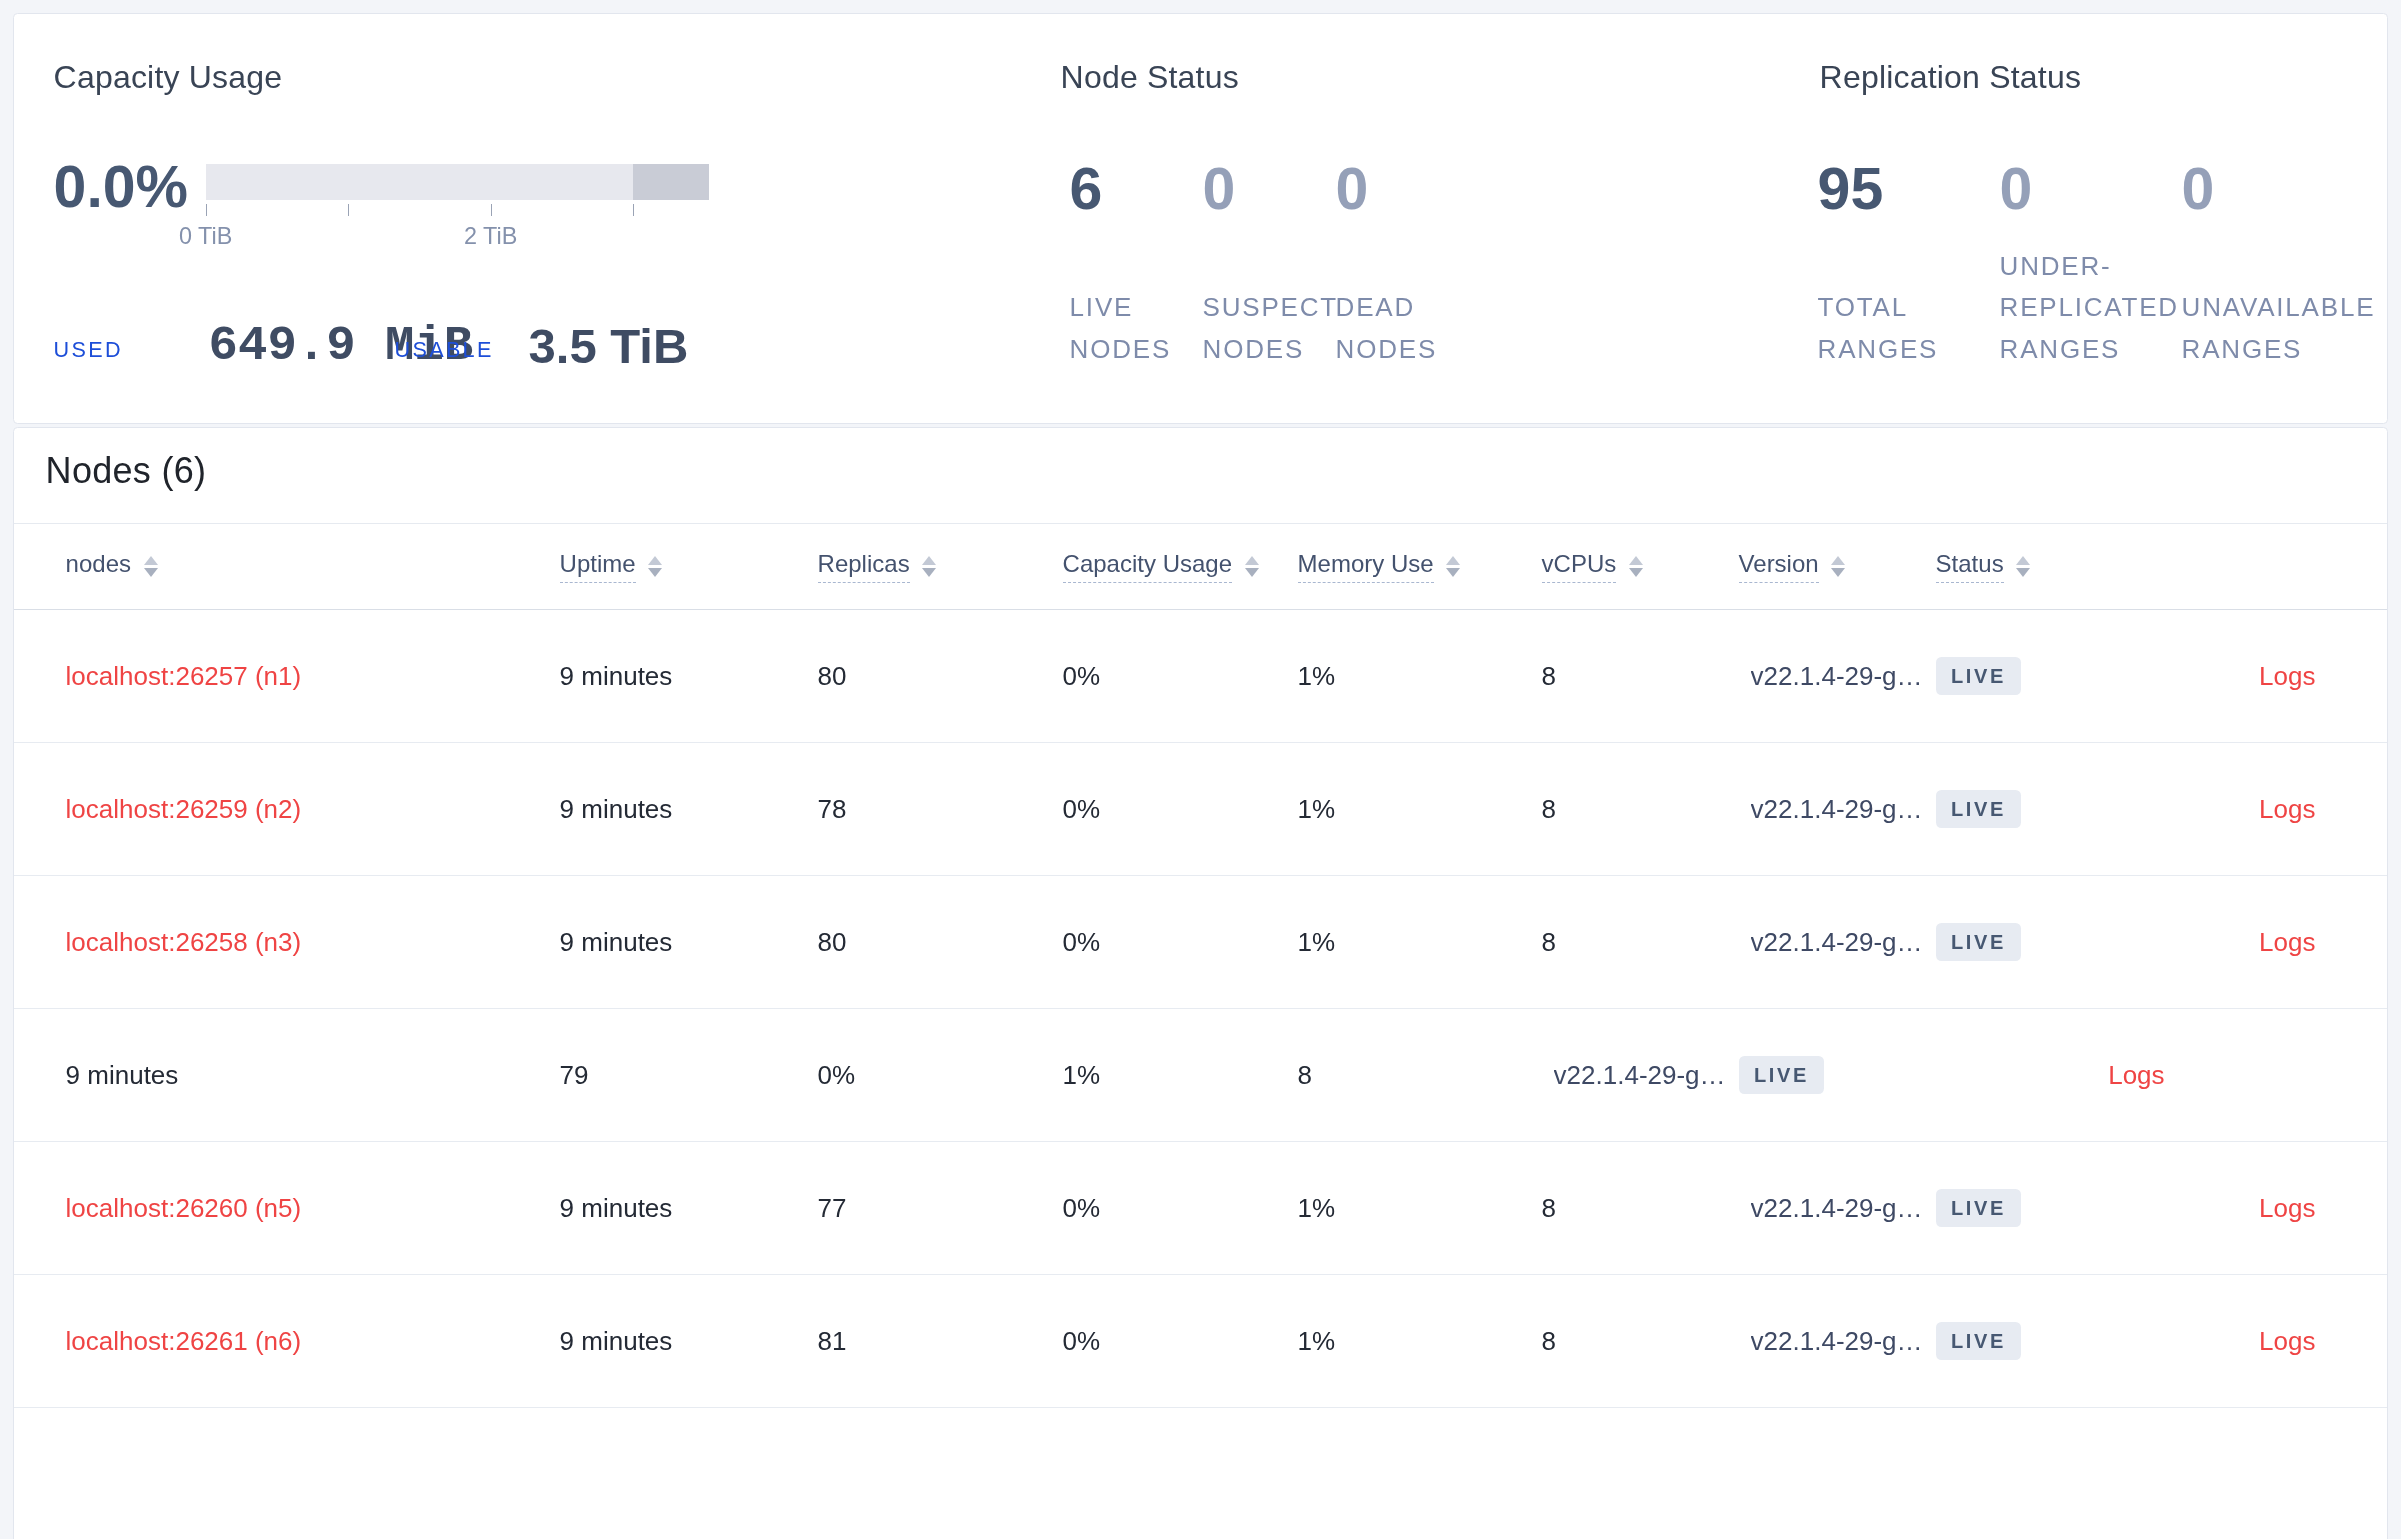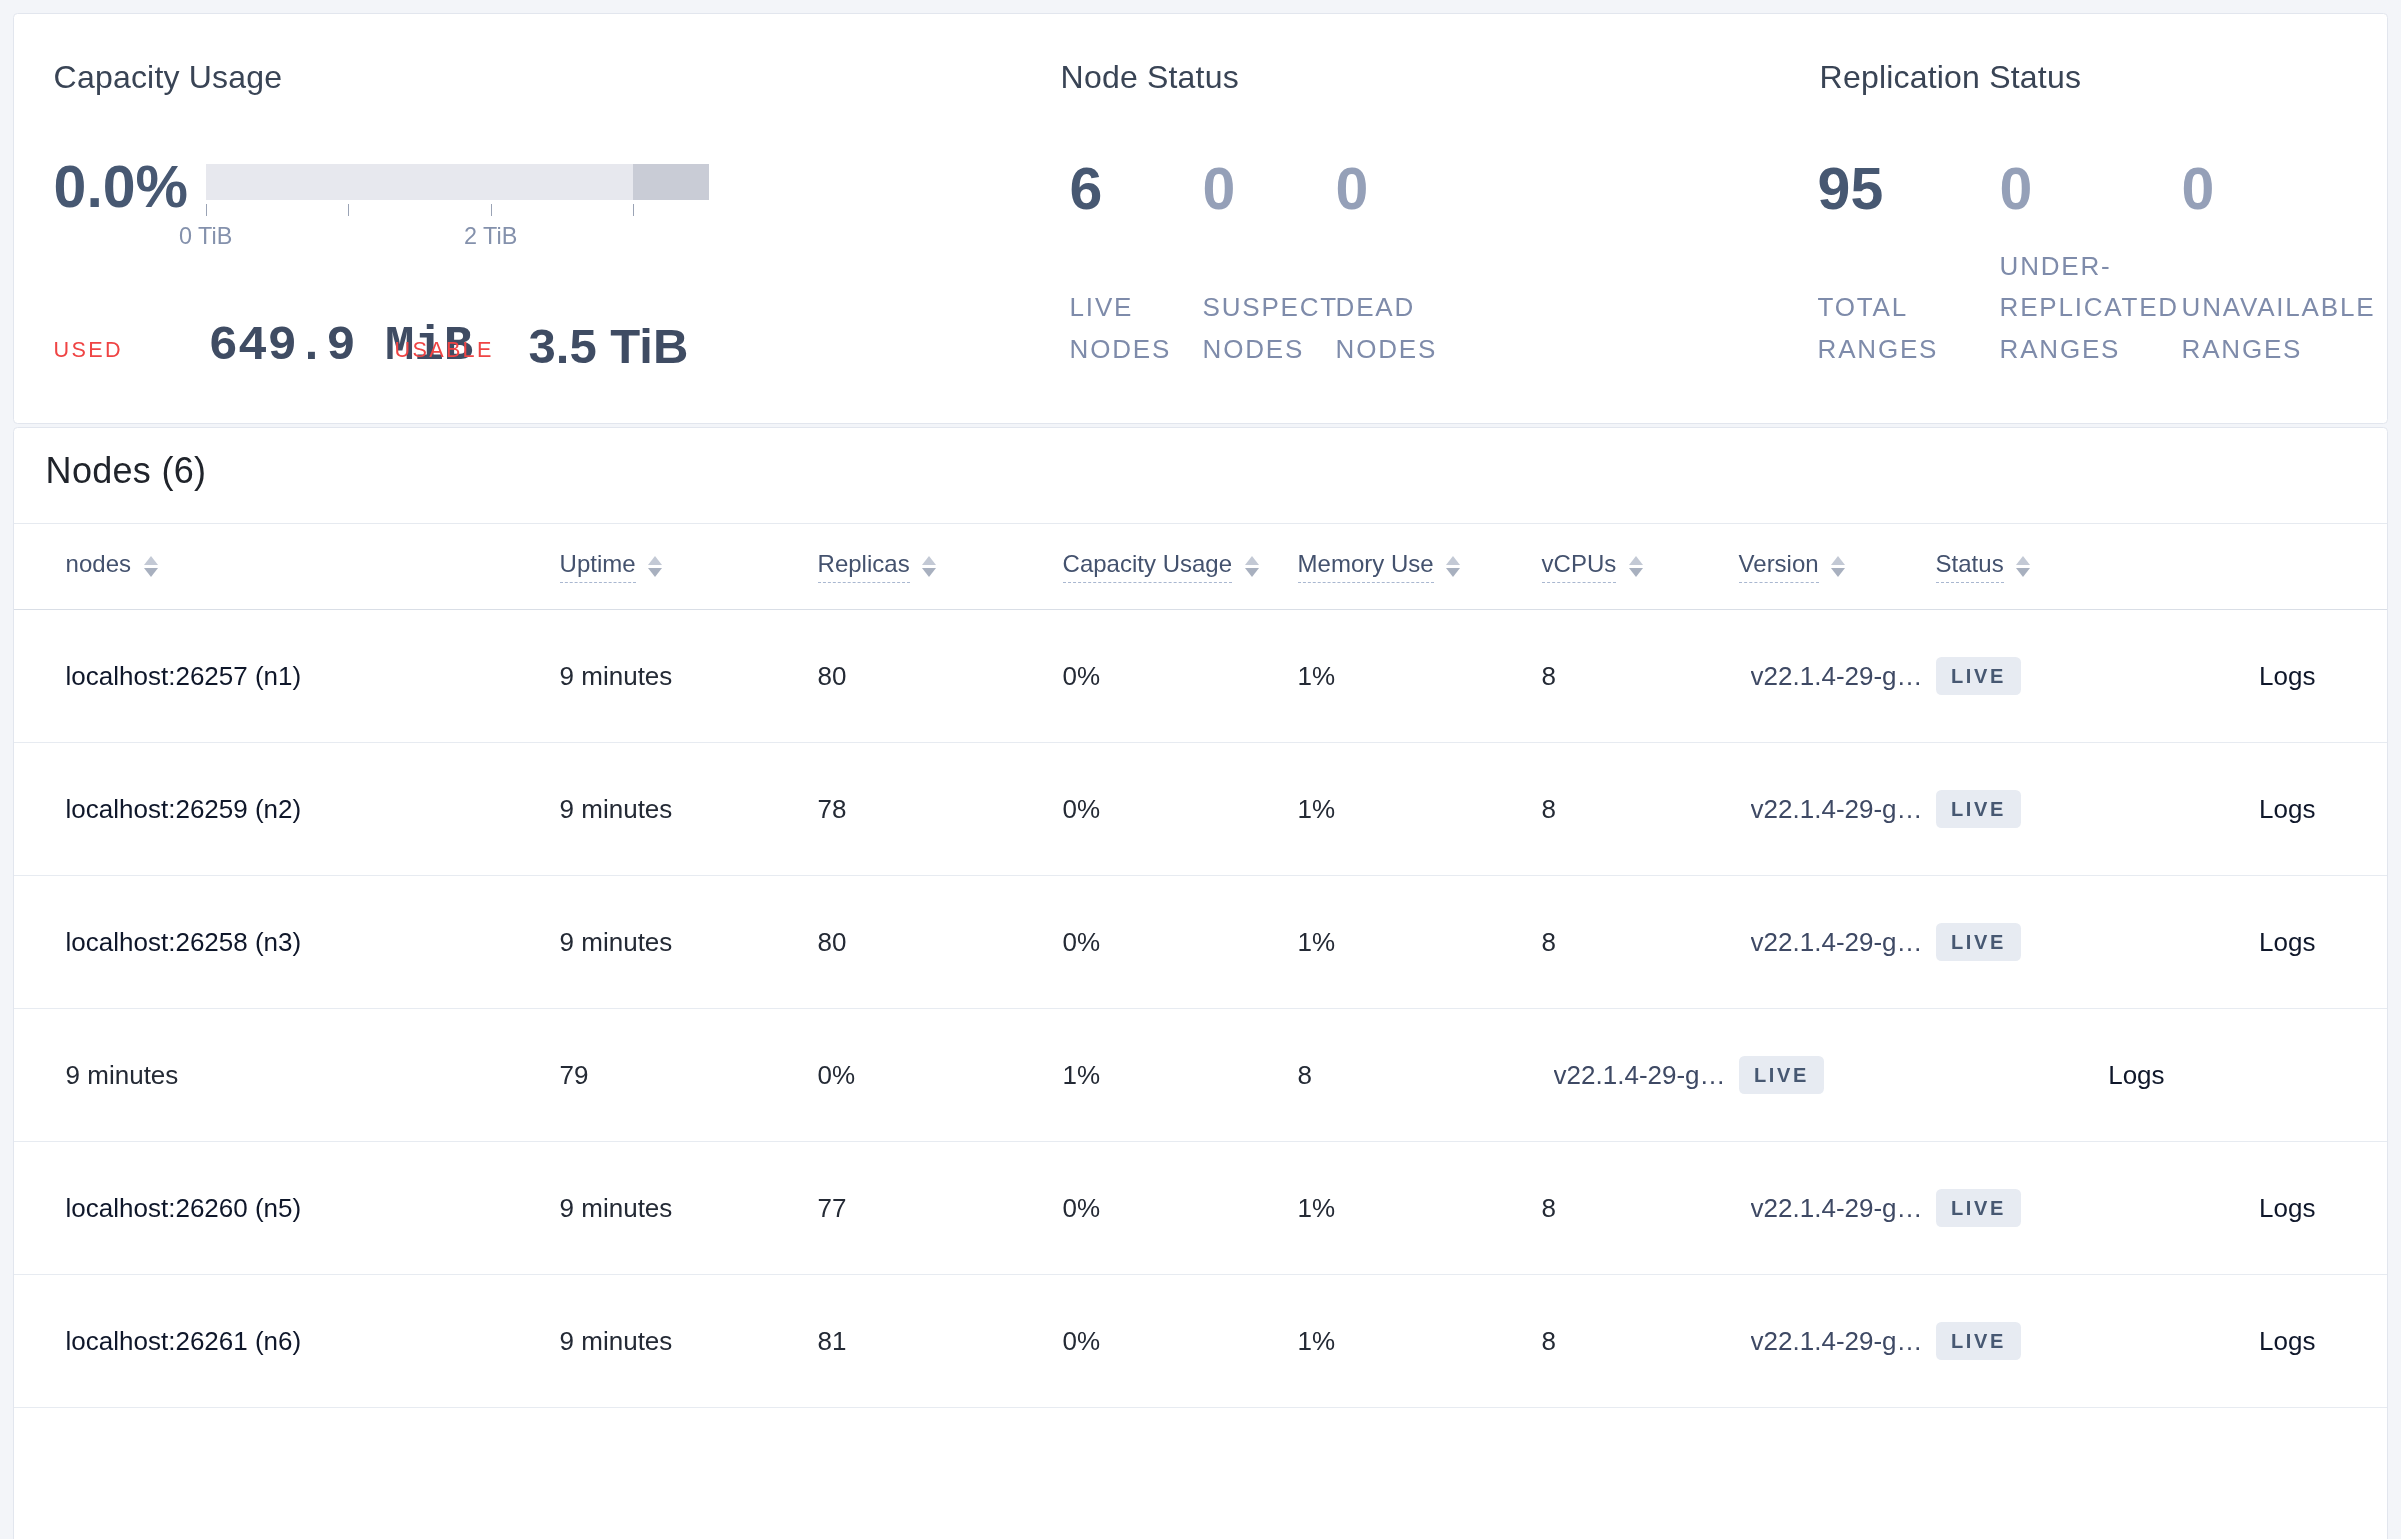--- a/index.html
+++ b/index.html
@@ -42,7 +42,7 @@
   .cap-usage-row { position:absolute; left:40px; top:303px; width:811px; height:54px; }
   .cap-usage-row span { position:absolute; white-space:nowrap; }
   .mini-label {
-    font-size:21.6px; letter-spacing:2.3px; color:#ef4444; bottom:7.2px;
+    font-size:21.6px; letter-spacing:2.3px; color:#1d4ed8; bottom:7.2px;
   }
   .usage-val { font-size:49px; font-weight:700; color:#3f4c63; bottom:0; line-height:1; }
   .pos-used-l   { left:0; }

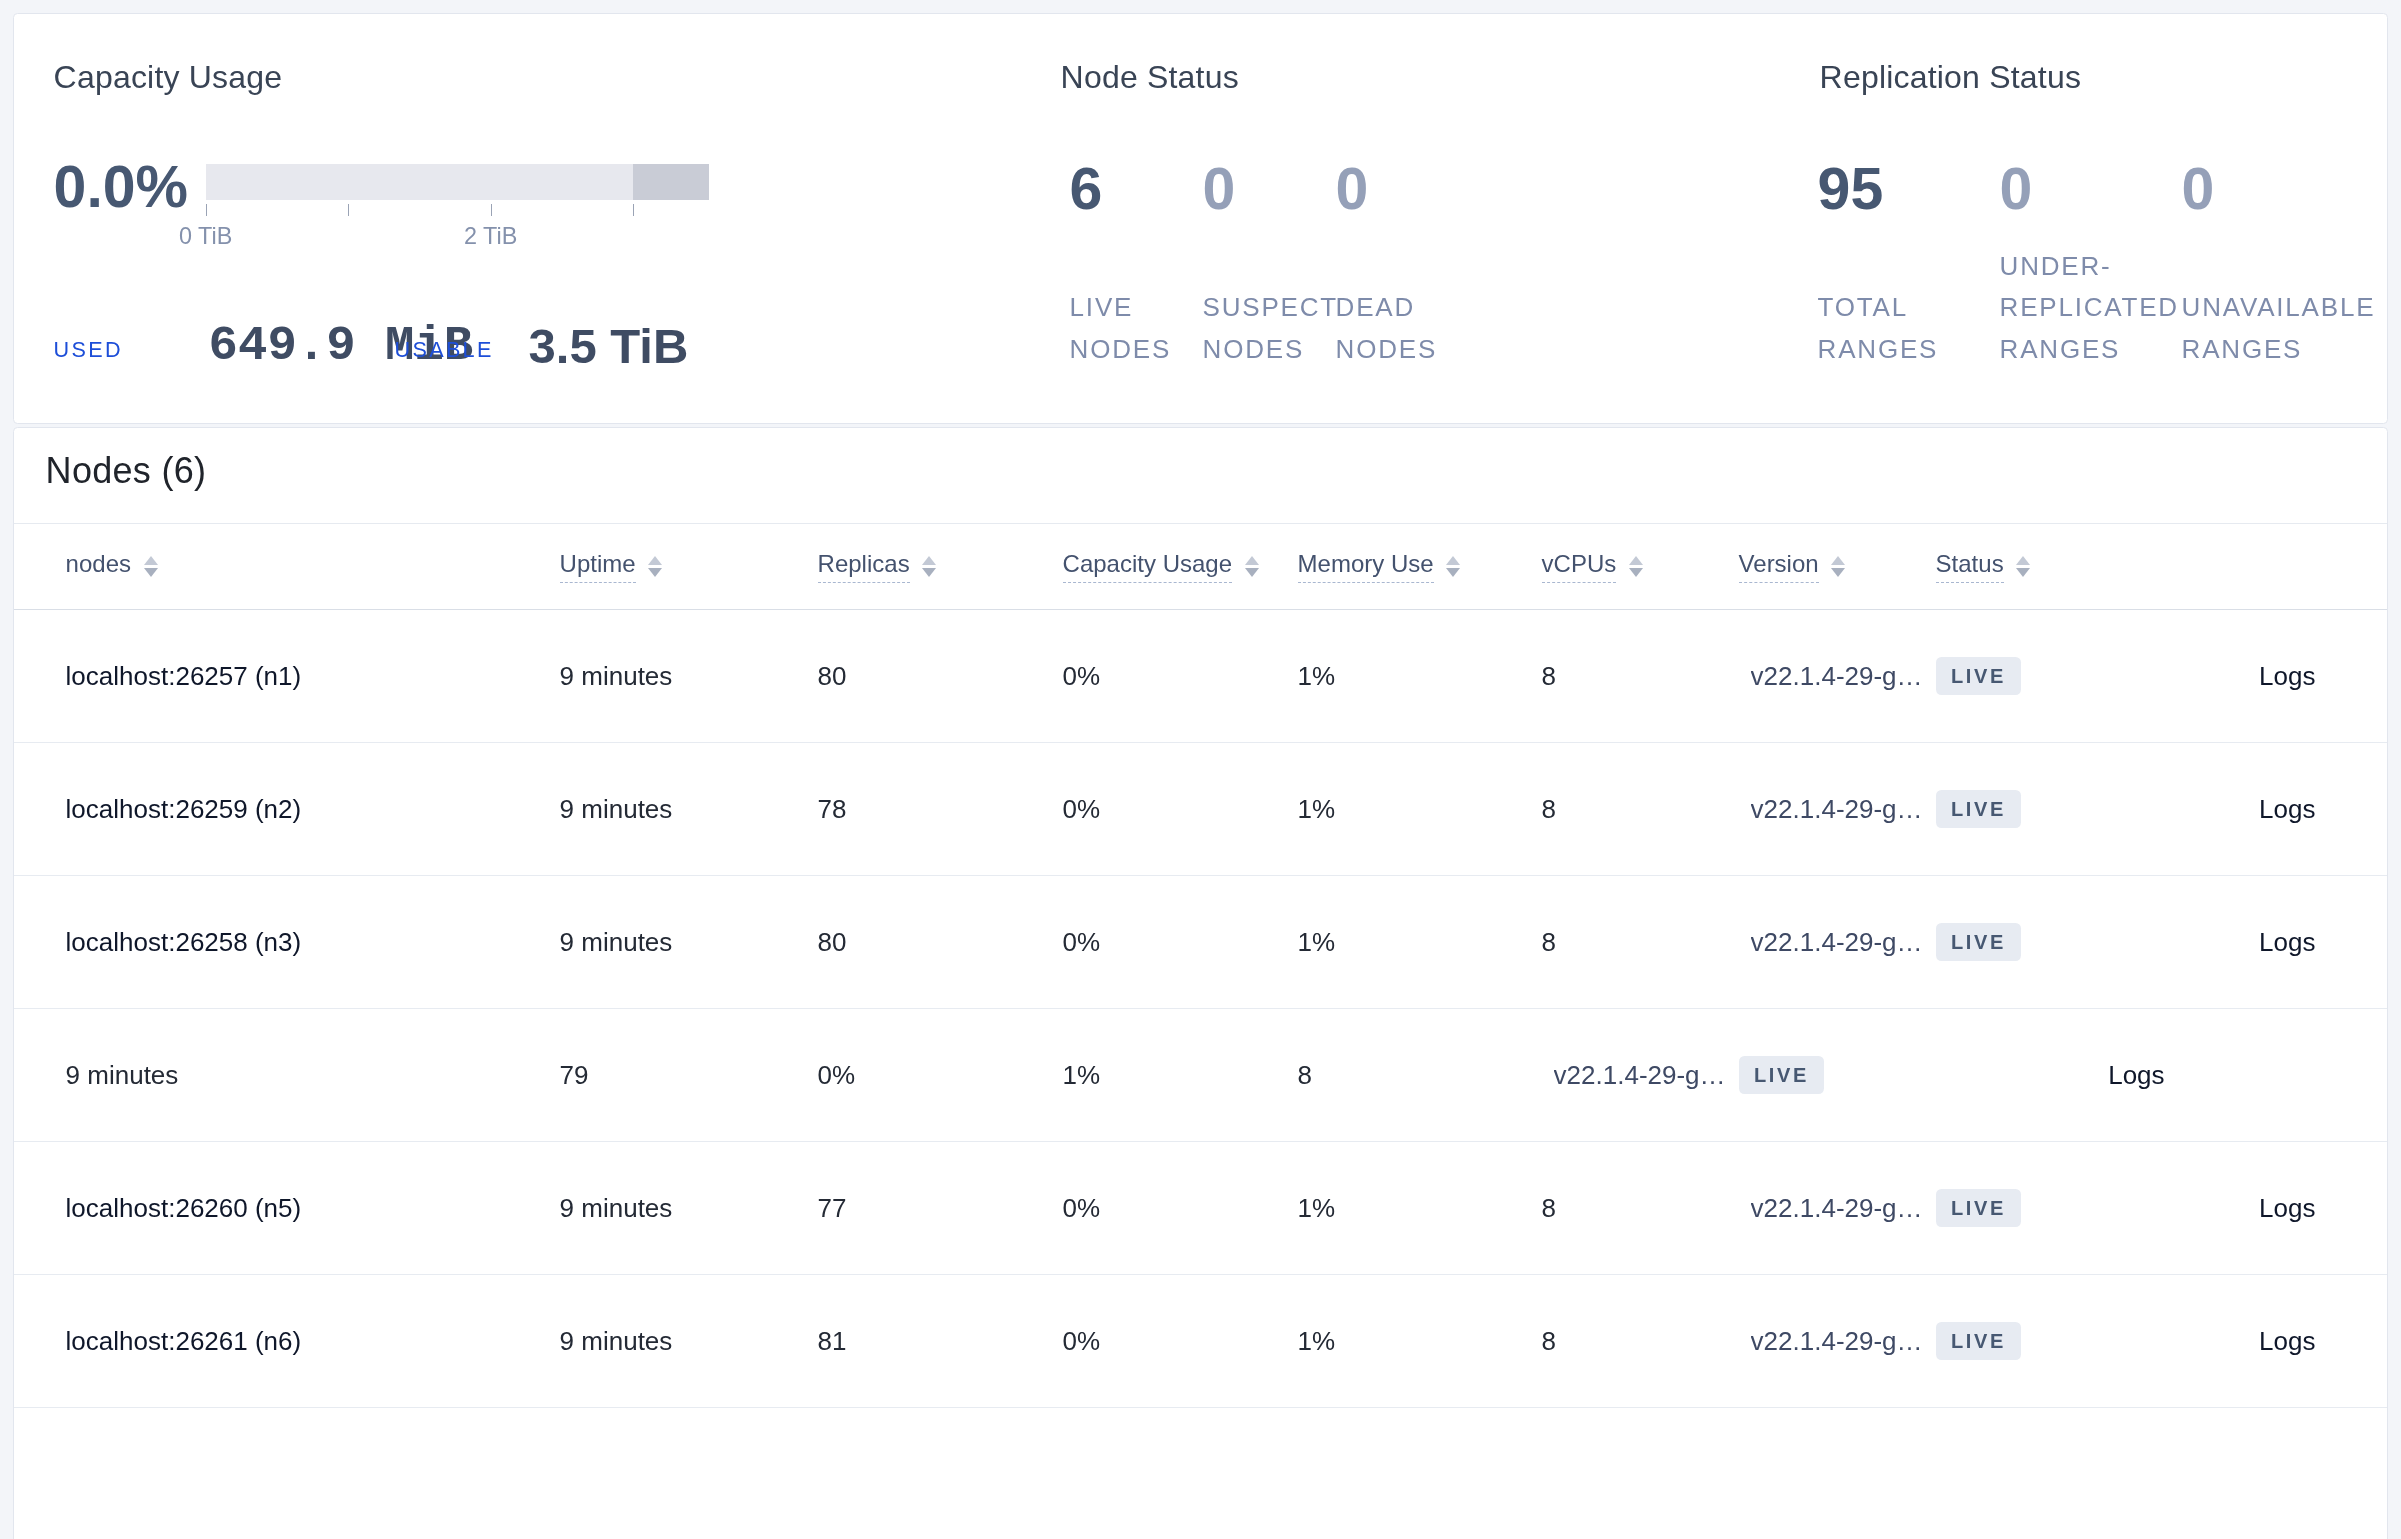--- a/index.html
+++ b/index.html
@@ -102,7 +102,7 @@
 
   .tr { height:133px; border-bottom:0.9px solid #e7ebf1; }
   .td { font-size:26px; color:#242a35; white-space:nowrap; overflow:hidden; }
-  .td a { text-decoration:none; color:#0f172a; cursor:pointer; }
+  .td a { text-decoration:none; color:#ef4444; cursor:pointer; }
   .td.c-version { color:#3e4964;margin-left:12px; }
   .td.c-logs { text-align:right; }
   .badge {

